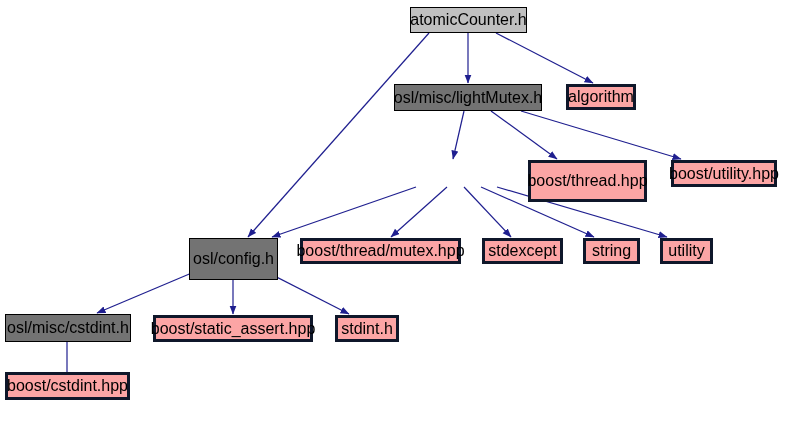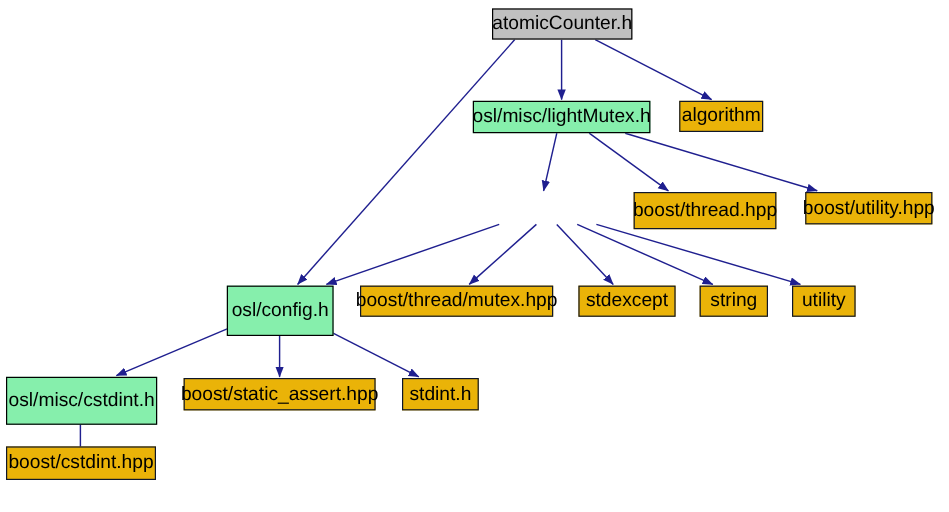--- a/index.html
+++ b/index.html
@@ -49,7 +49,7 @@
     font-weight: normal;
   }
   .node.internal {
-    background: #86efac;
+    background: #737373;
     border: 1px solid #000000;
     cursor: pointer;
   }

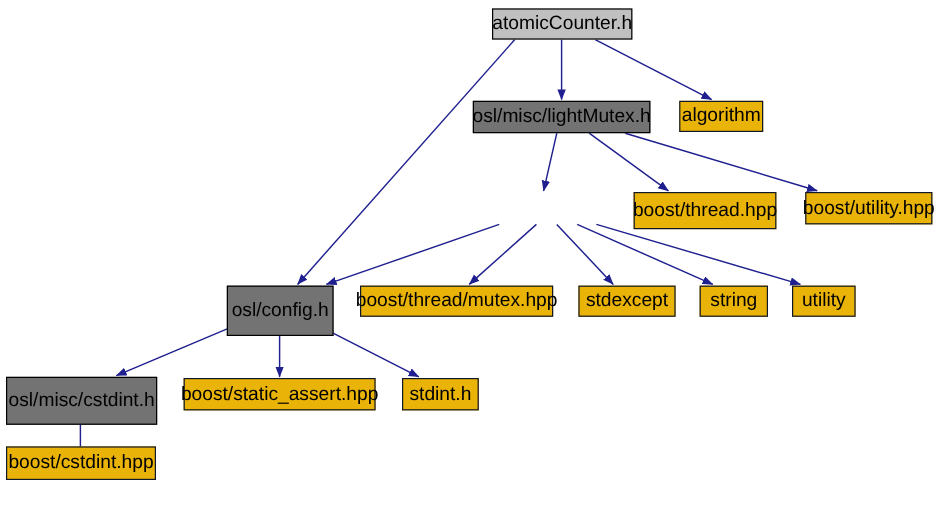--- a/index.html
+++ b/index.html
@@ -54,8 +54,8 @@
     cursor: pointer;
   }
   .node.external {
-    background: #eab308;
-    border: 1px solid #0f172a;
+    background: #fca5a5;
+    border: 3px solid #0f172a;
   }
 </style>
 </head>

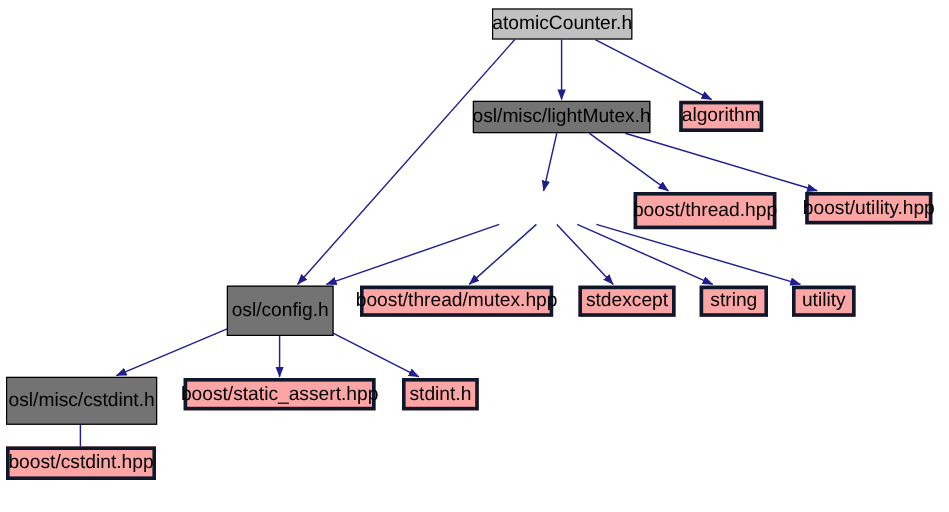--- a/index.html
+++ b/index.html
@@ -90,7 +90,7 @@
       <div class="node current" style="left: 410px; top: 7px; width: 117px; height: 26px;">atomicCounter.h</div>
       <div class="node internal" style="left: 394px; top: 84px; width: 148px; height: 27px;">osl/misc/lightMutex.h</div>
       <div class="node external" style="left: 566px; top: 84px; width: 70px; height: 26px;">algorithm</div>
-      <div class="node external" style="left: 528px; top: 160px; width: 119px; height: 31px;">boost/thread.hpp</div>
+      <div class="node external" style="left: 528px; top: 160px; width: 119px; height: 42px;">boost/thread.hpp</div>
       <div class="node external" style="left: 671px; top: 160px; width: 106px; height: 27px;">boost/utility.hpp</div>
       <div class="node internal" style="left: 189px; top: 238px; width: 89px; height: 42px;">osl/config.h</div>
       <div class="node external" style="left: 300px; top: 238px; width: 161px; height: 26px;">boost/thread/mutex.hpp</div>

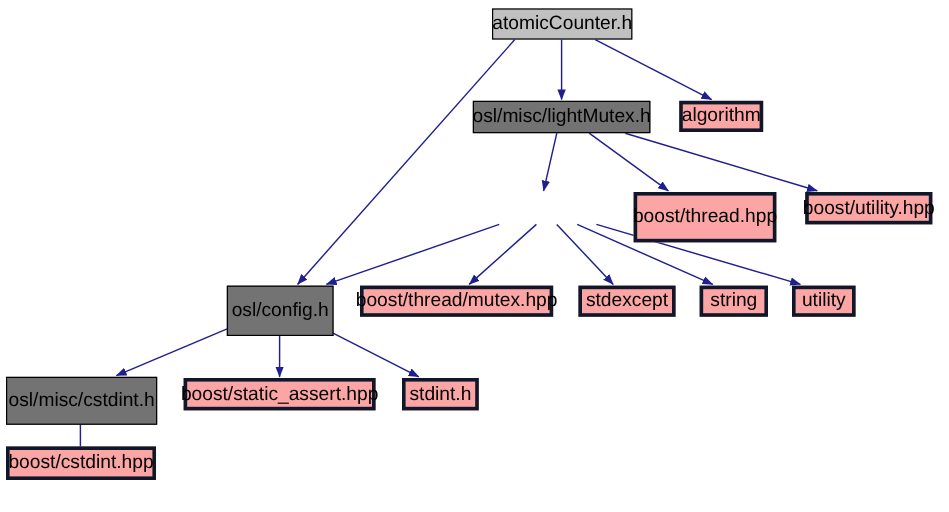--- a/index.html
+++ b/index.html
@@ -97,7 +97,7 @@
       <div class="node external" style="left: 482px; top: 238px; width: 81px; height: 26px;">stdexcept</div>
       <div class="node external" style="left: 583px; top: 238px; width: 57px; height: 26px;">string</div>
       <div class="node external" style="left: 660px; top: 238px; width: 53px; height: 26px;">utility</div>
-      <div class="node internal" style="left: 5px; top: 314px; width: 126px; height: 40px;">osl/misc/cstdint.h</div>
+      <div class="node internal" style="left: 5px; top: 314px; width: 126px; height: 28px;">osl/misc/cstdint.h</div>
       <div class="node external" style="left: 153px; top: 315px; width: 160px; height: 27px;">boost/static_assert.hpp</div>
       <div class="node external" style="left: 335px; top: 315px; width: 64px; height: 27px;">stdint.h</div>
       <div class="node external" style="left: 5px; top: 372px; width: 125px; height: 28px;">boost/cstdint.hpp</div>

